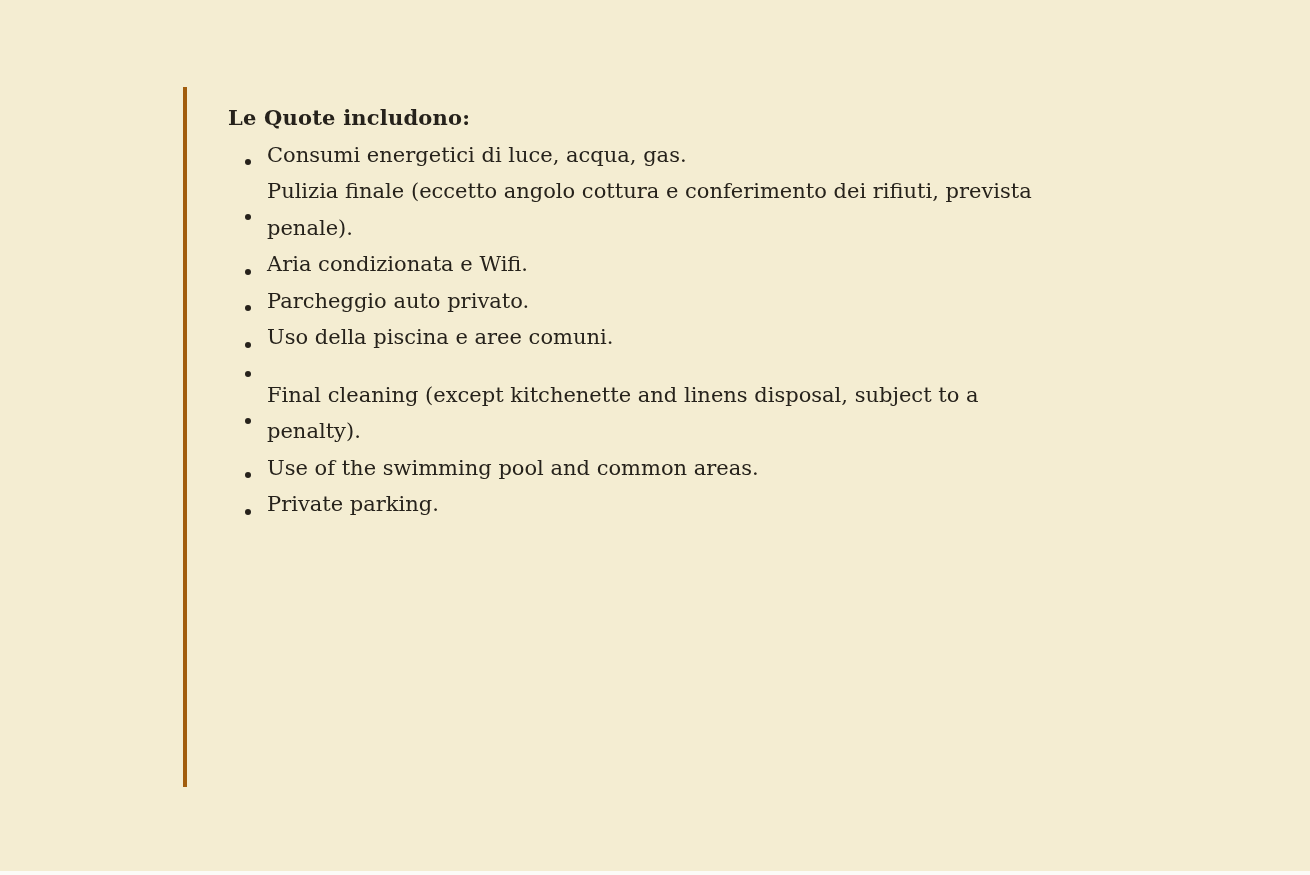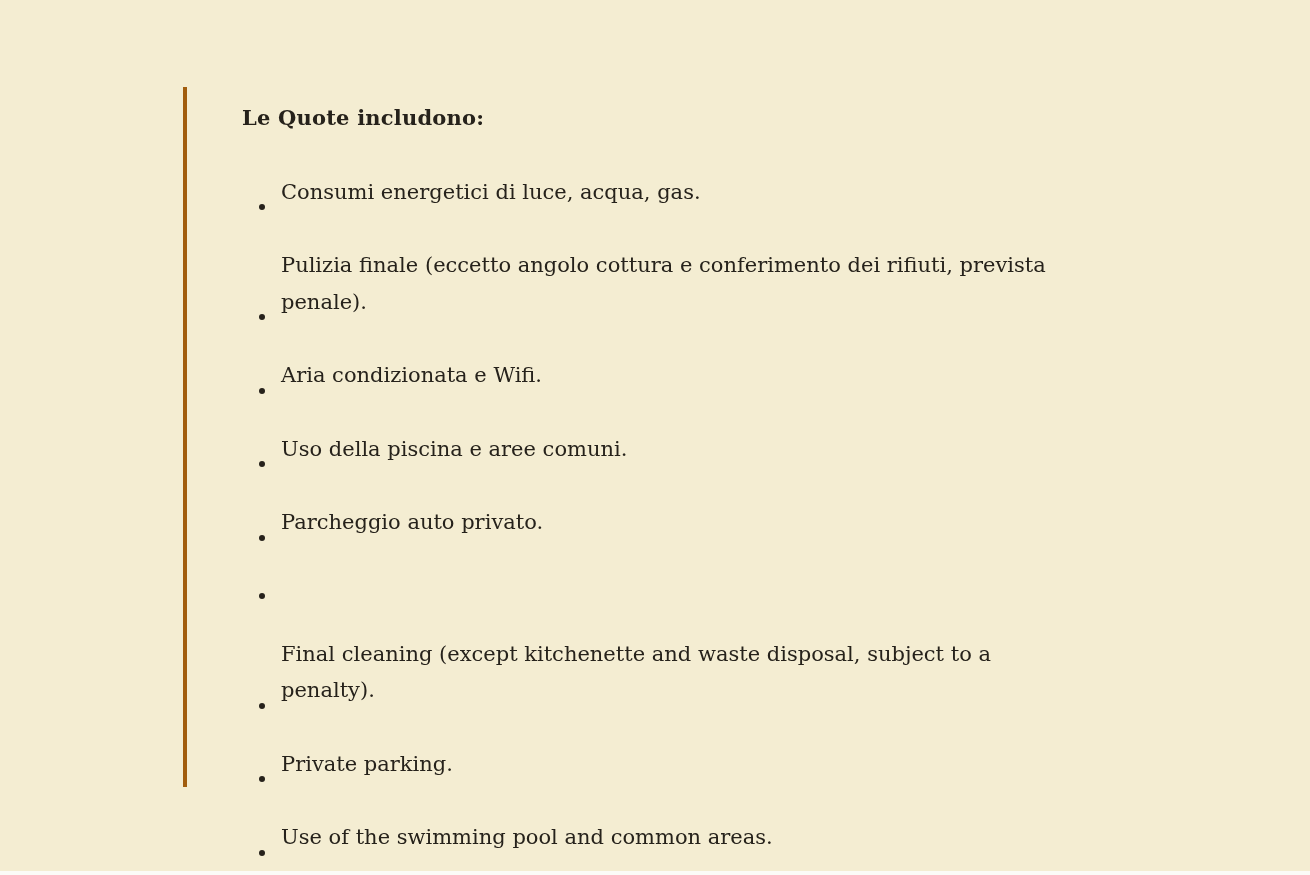--- a/index.html
+++ b/index.html
@@ -26,7 +26,7 @@
   }
   .content {
     position: absolute;
-    left: 242px;
+    left: 228px;
     top: 100px;
     width: 860px;
     font-size: 21px;

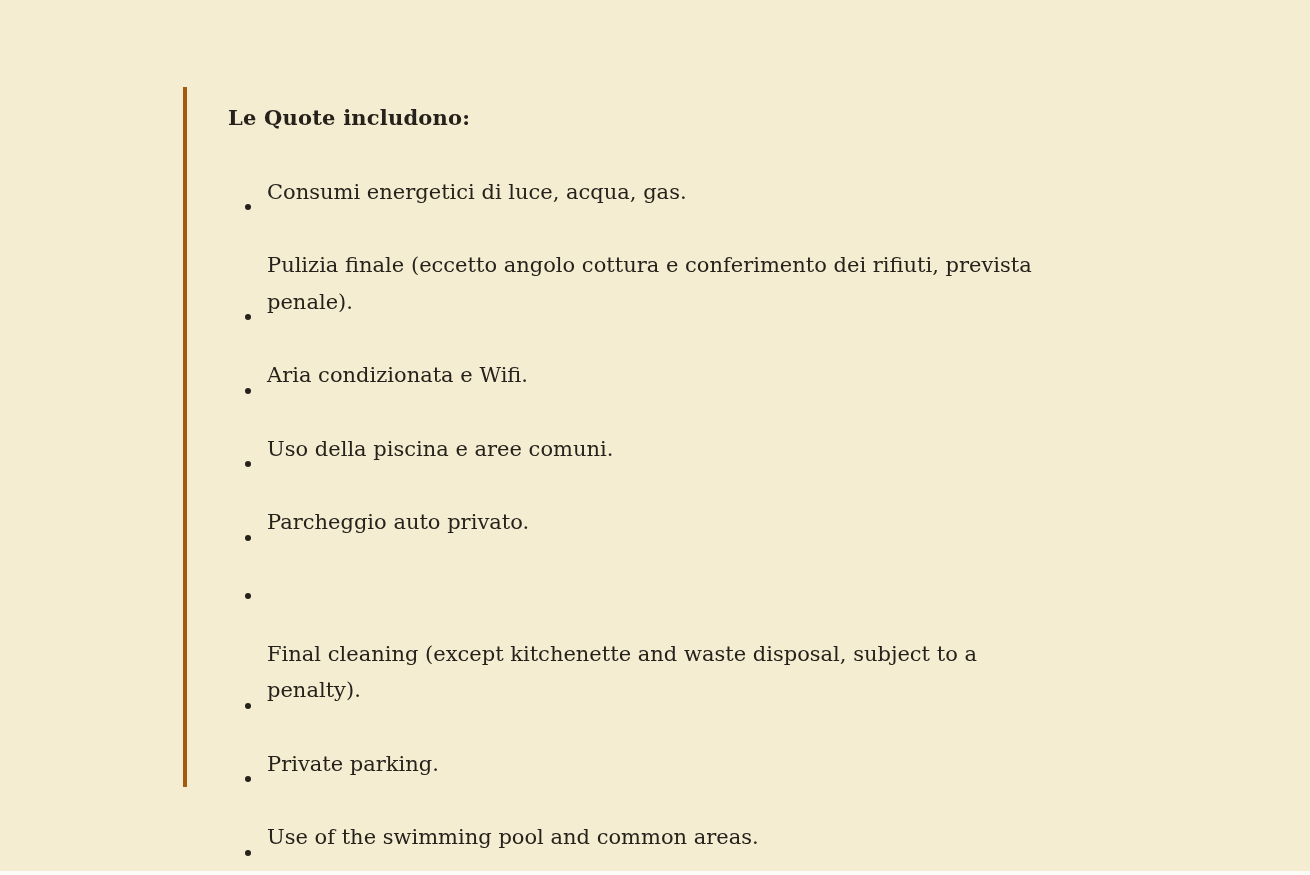--- a/index.html
+++ b/index.html
@@ -38,8 +38,7 @@
   }
   .li {
     display: flex;
-    align-items: flex-end;
-    margin-top: 37px;
+    align-items: center;
   }
   .dot {
     flex: 0 0 auto;

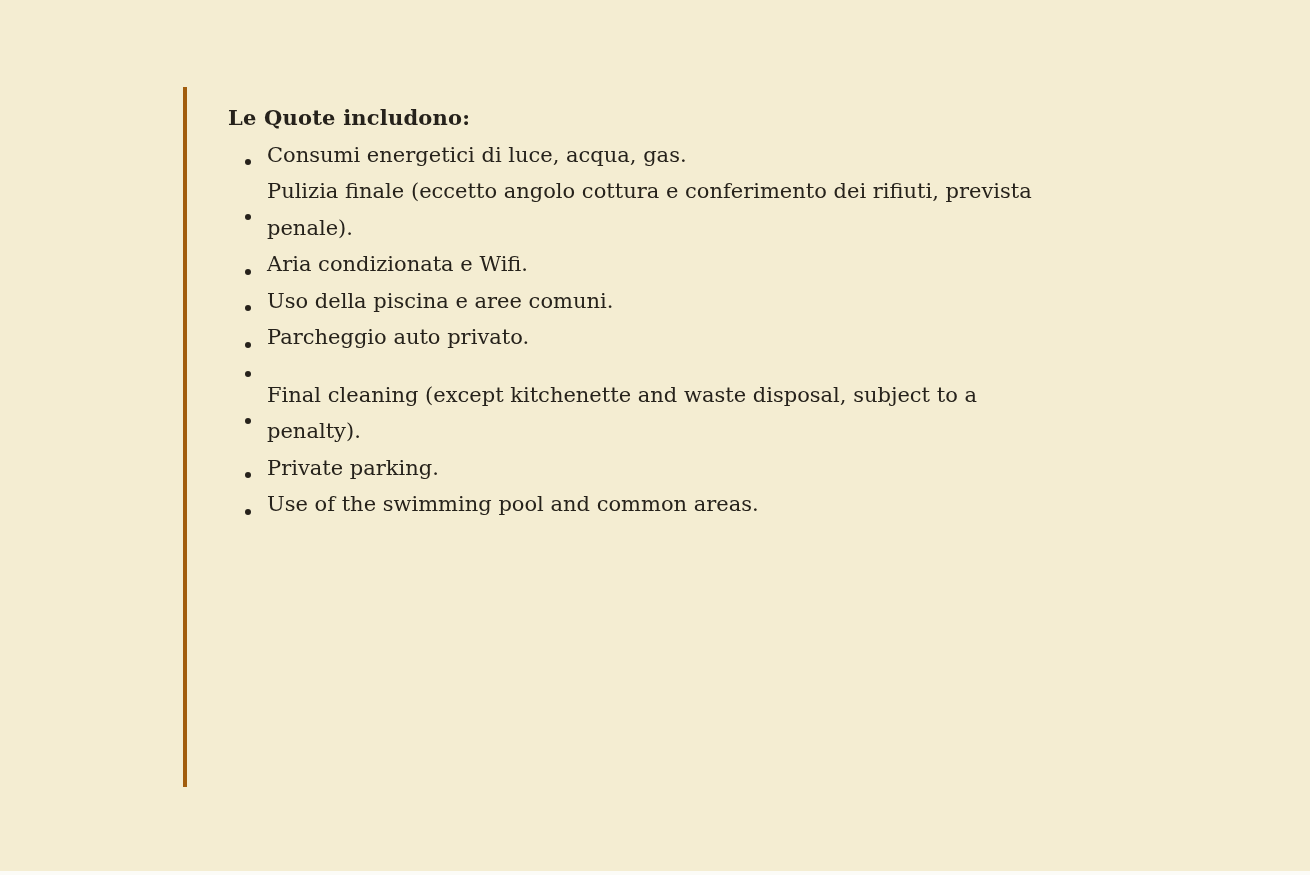--- a/index.html
+++ b/index.html
@@ -85,11 +85,11 @@
       </div>
       <div class="li">
         <span class="dot"></span>
-        <span class="txt">Uso della piscina e aree comuni.</span>
+        <span class="txt">Parcheggio auto privato.</span>
       </div>
       <div class="li">
         <span class="dot"></span>
-        <span class="txt">Parcheggio auto privato.</span>
+        <span class="txt">Uso della piscina e aree comuni.</span>
       </div>
     </div>
 

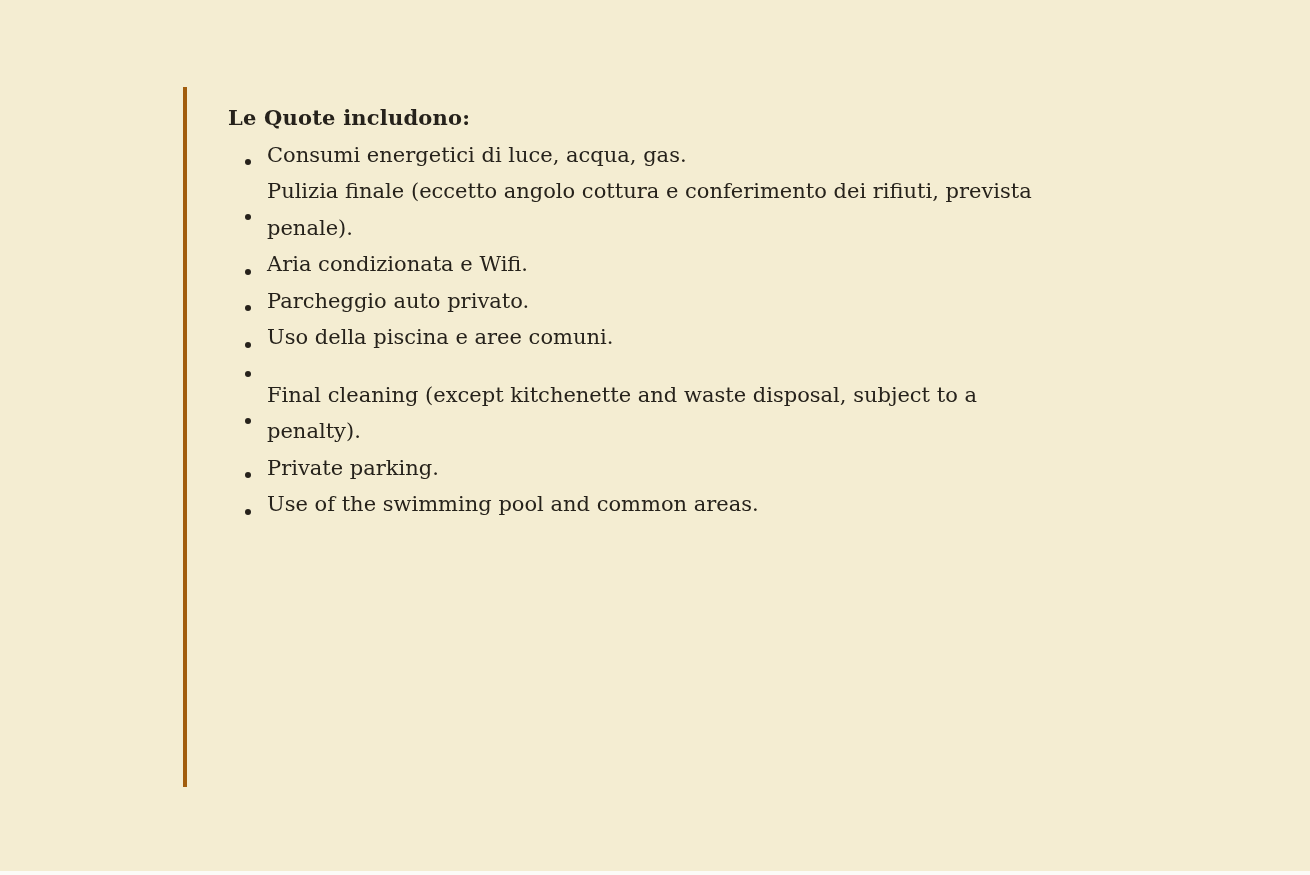--- a/index.html
+++ b/index.html
@@ -99,7 +99,7 @@
       </div>
       <div class="li">
         <span class="dot"></span>
-        <span class="txt">Final cleaning (except kitchenette and waste disposal, subject to a penalty).</span>
+        <span class="txt">Final cleaning (except kitchenette and linens disposal, subject to a penalty).</span>
       </div>
       <div class="li">
         <span class="dot"></span>

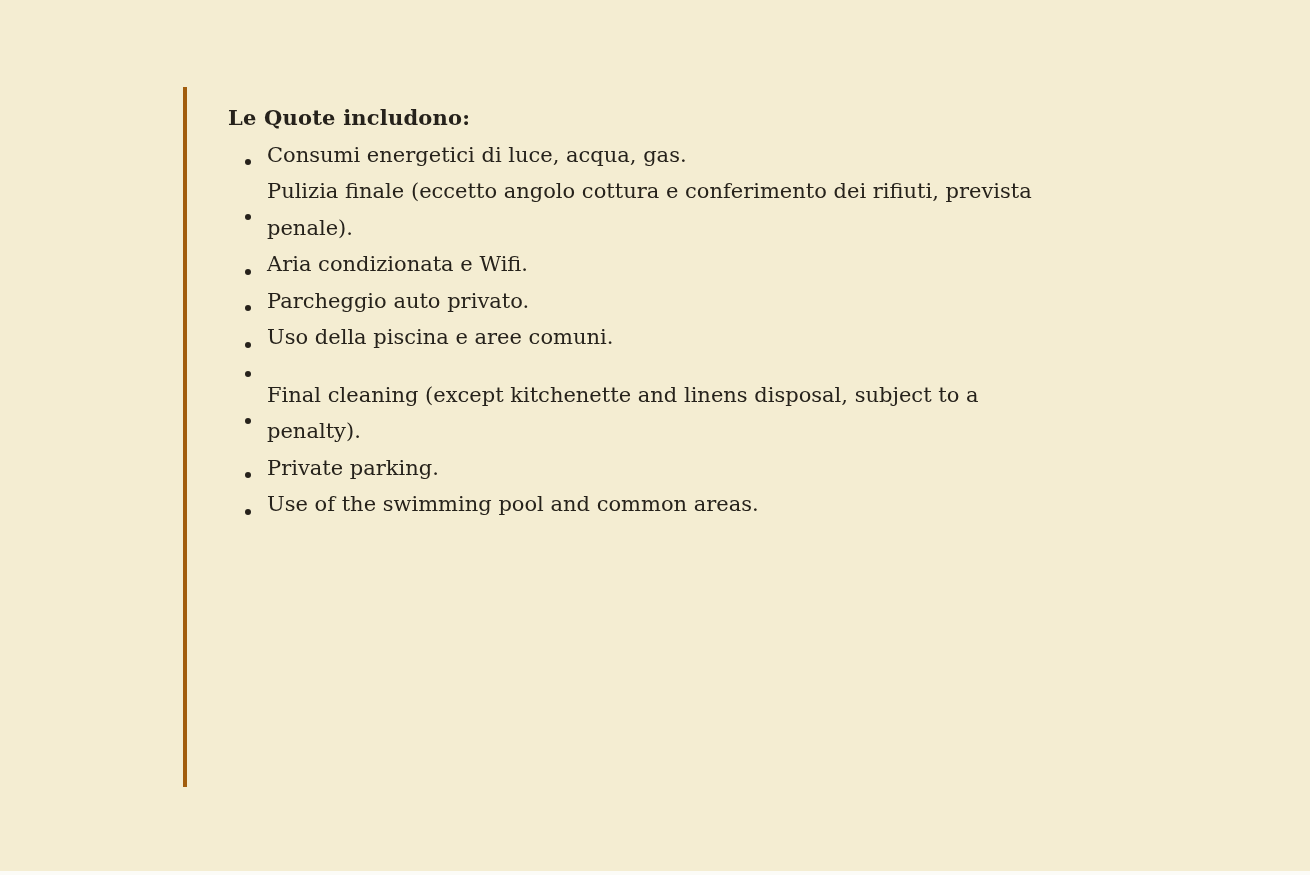--- a/index.html
+++ b/index.html
@@ -103,11 +103,11 @@
       </div>
       <div class="li">
         <span class="dot"></span>
-        <span class="txt">Private parking.</span>
+        <span class="txt">Use of the swimming pool and common areas.</span>
       </div>
       <div class="li">
         <span class="dot"></span>
-        <span class="txt">Use of the swimming pool and common areas.</span>
+        <span class="txt">Private parking.</span>
       </div>
     </div>
 

